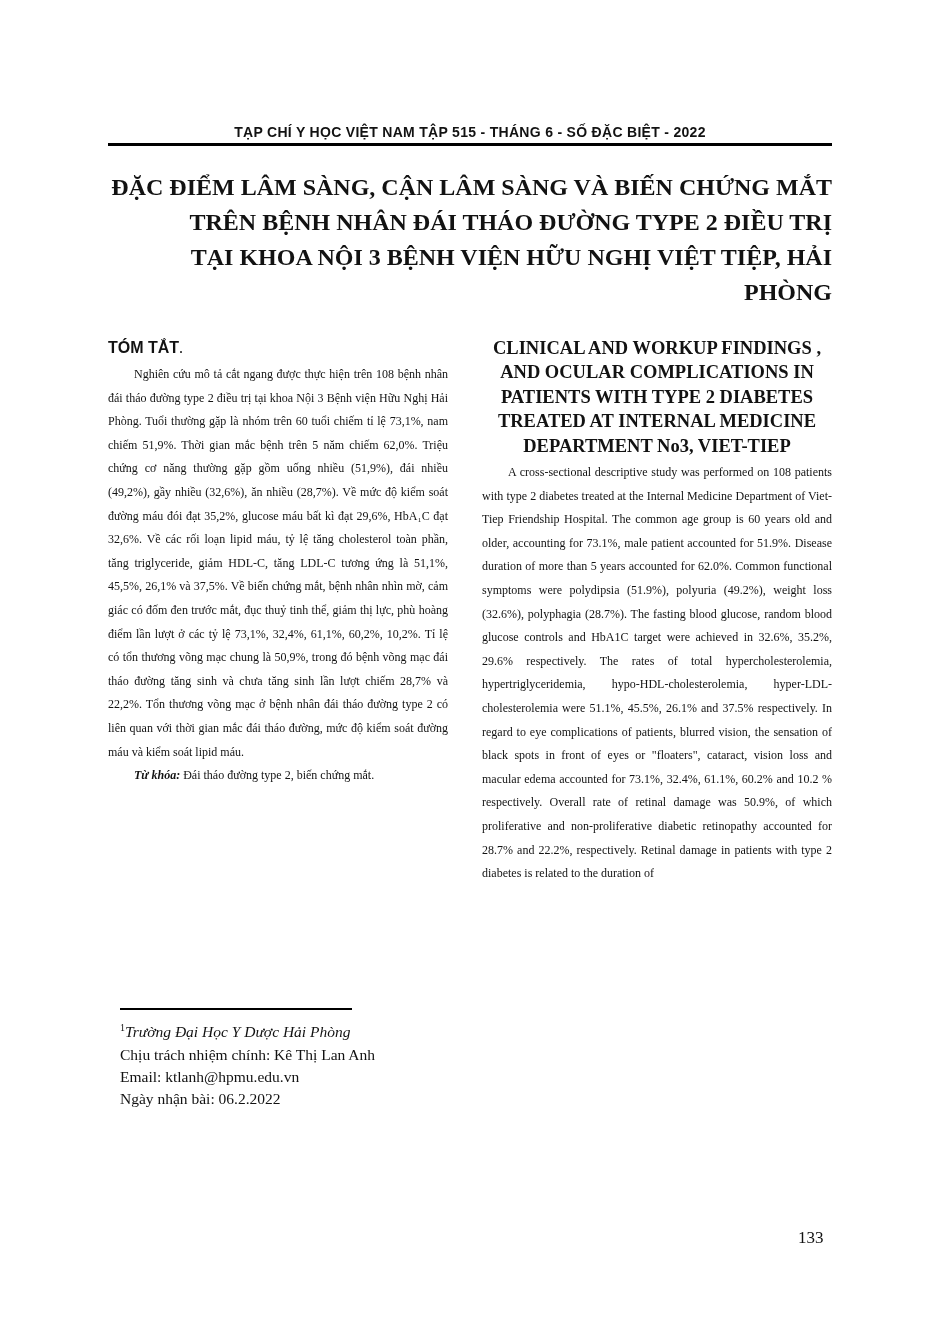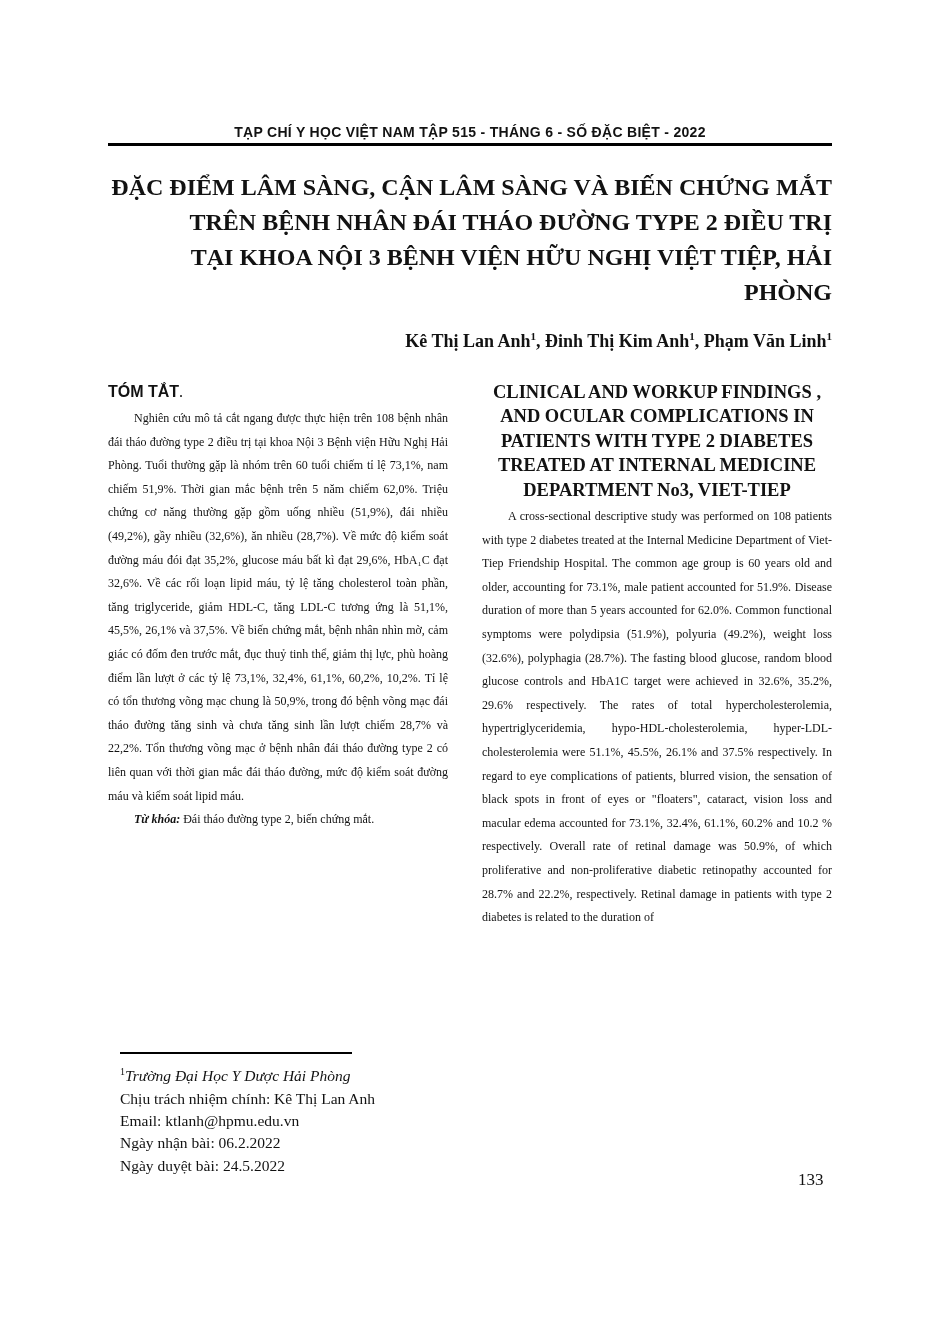--- a/index.html
+++ b/index.html
@@ -106,8 +106,6 @@
       <span class="title-line">TẠI KHOA NỘI 3 BỆNH VIỆN HỮU NGHỊ VIỆT TIỆP, HẢI PHÒNG</span>
     </h1>
 
-    <div class="authors-line"><span>Kê Thị Lan Anh</span><sup>1</sup><span>, </span><span>Đinh Thị Kim Anh</span><sup>1</sup><span>, </span><span>Phạm Văn Linh</span><sup>1</sup>
-    </div>
 
     <div class="columns">
 

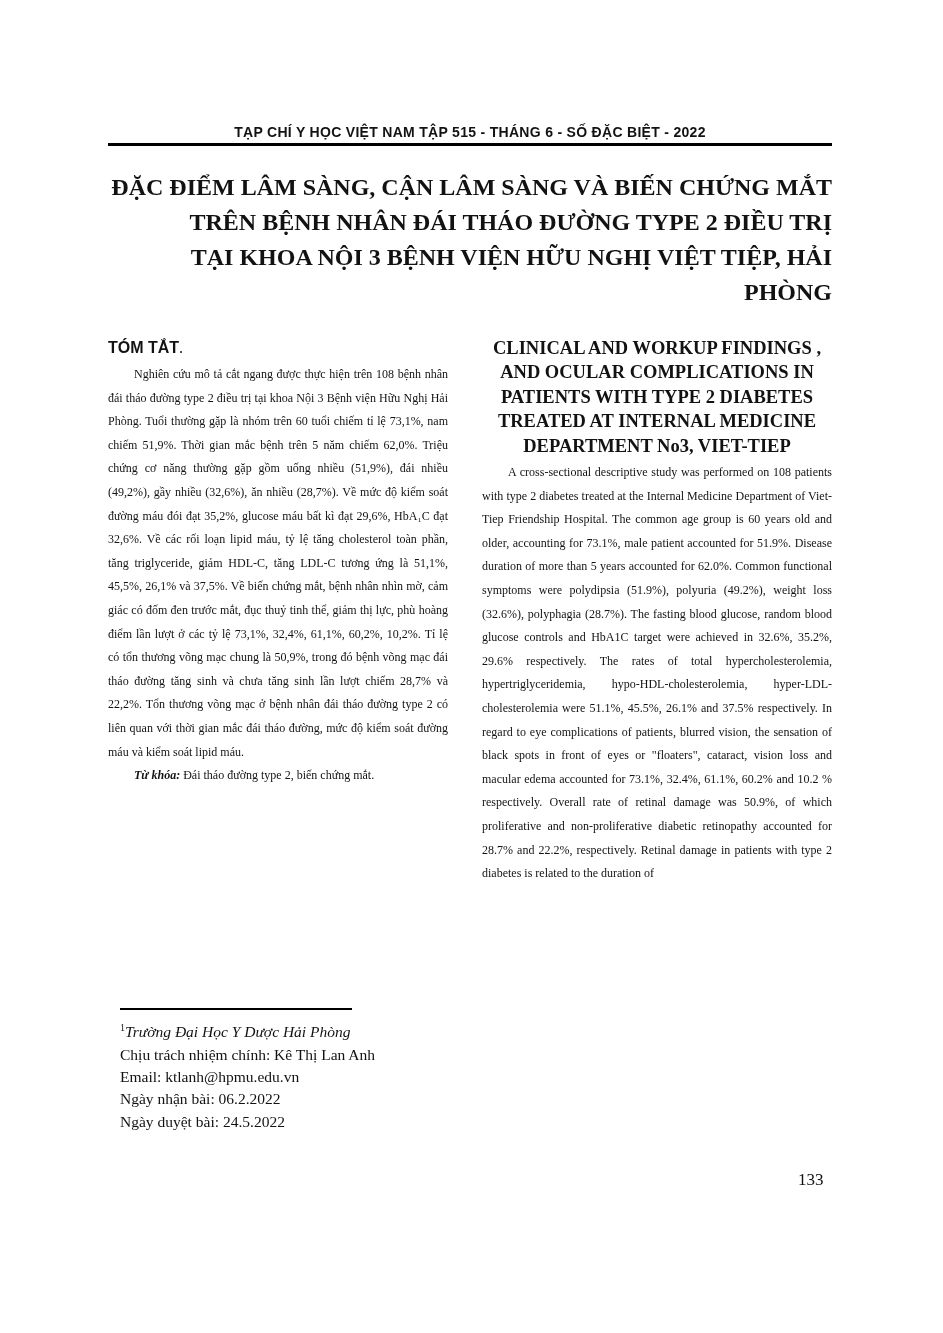--- a/index.html
+++ b/index.html
@@ -122,7 +122,6 @@
           <div class="fn-line">Chịu trách nhiệm chính: Kê Thị Lan Anh</div>
           <div class="fn-line">Email: ktlanh@hpmu.edu.vn</div>
           <div class="fn-line">Ngày nhận bài: 06.2.2022</div>
-          <div class="fn-line">Ngày duyệt bài: 24.5.2022</div>
         </div>
       </section>
 

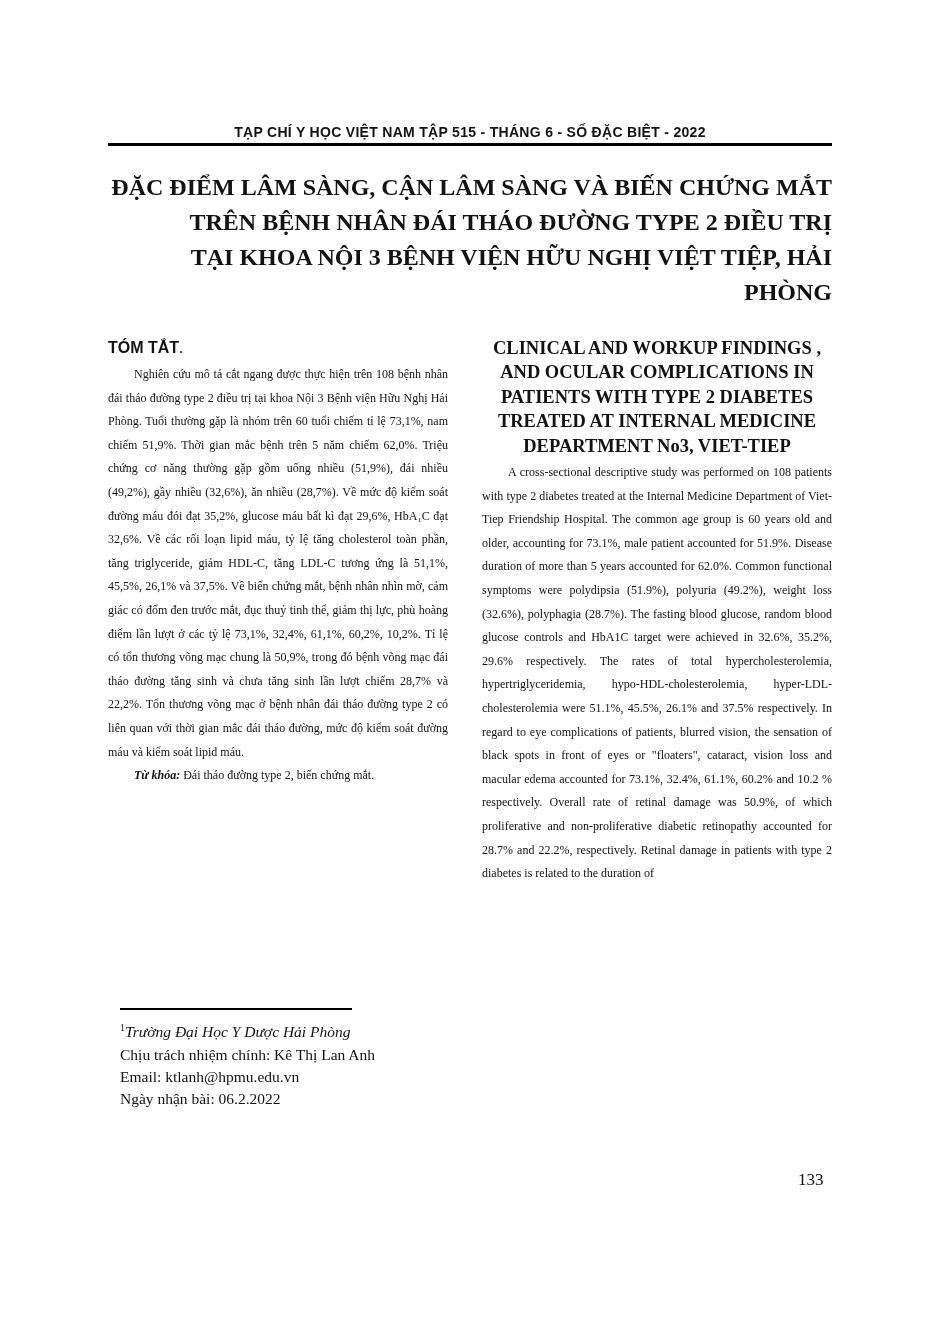--- a/index.html
+++ b/index.html
@@ -88,7 +88,7 @@
   .fn-affiliation sup { font-size:10px; font-style:normal; }
   .page-number {
     position:absolute;
-    left:798px; top:1170px;
+    left:798px; top:1228px;
     font-size:17px;
   }
 </style>

